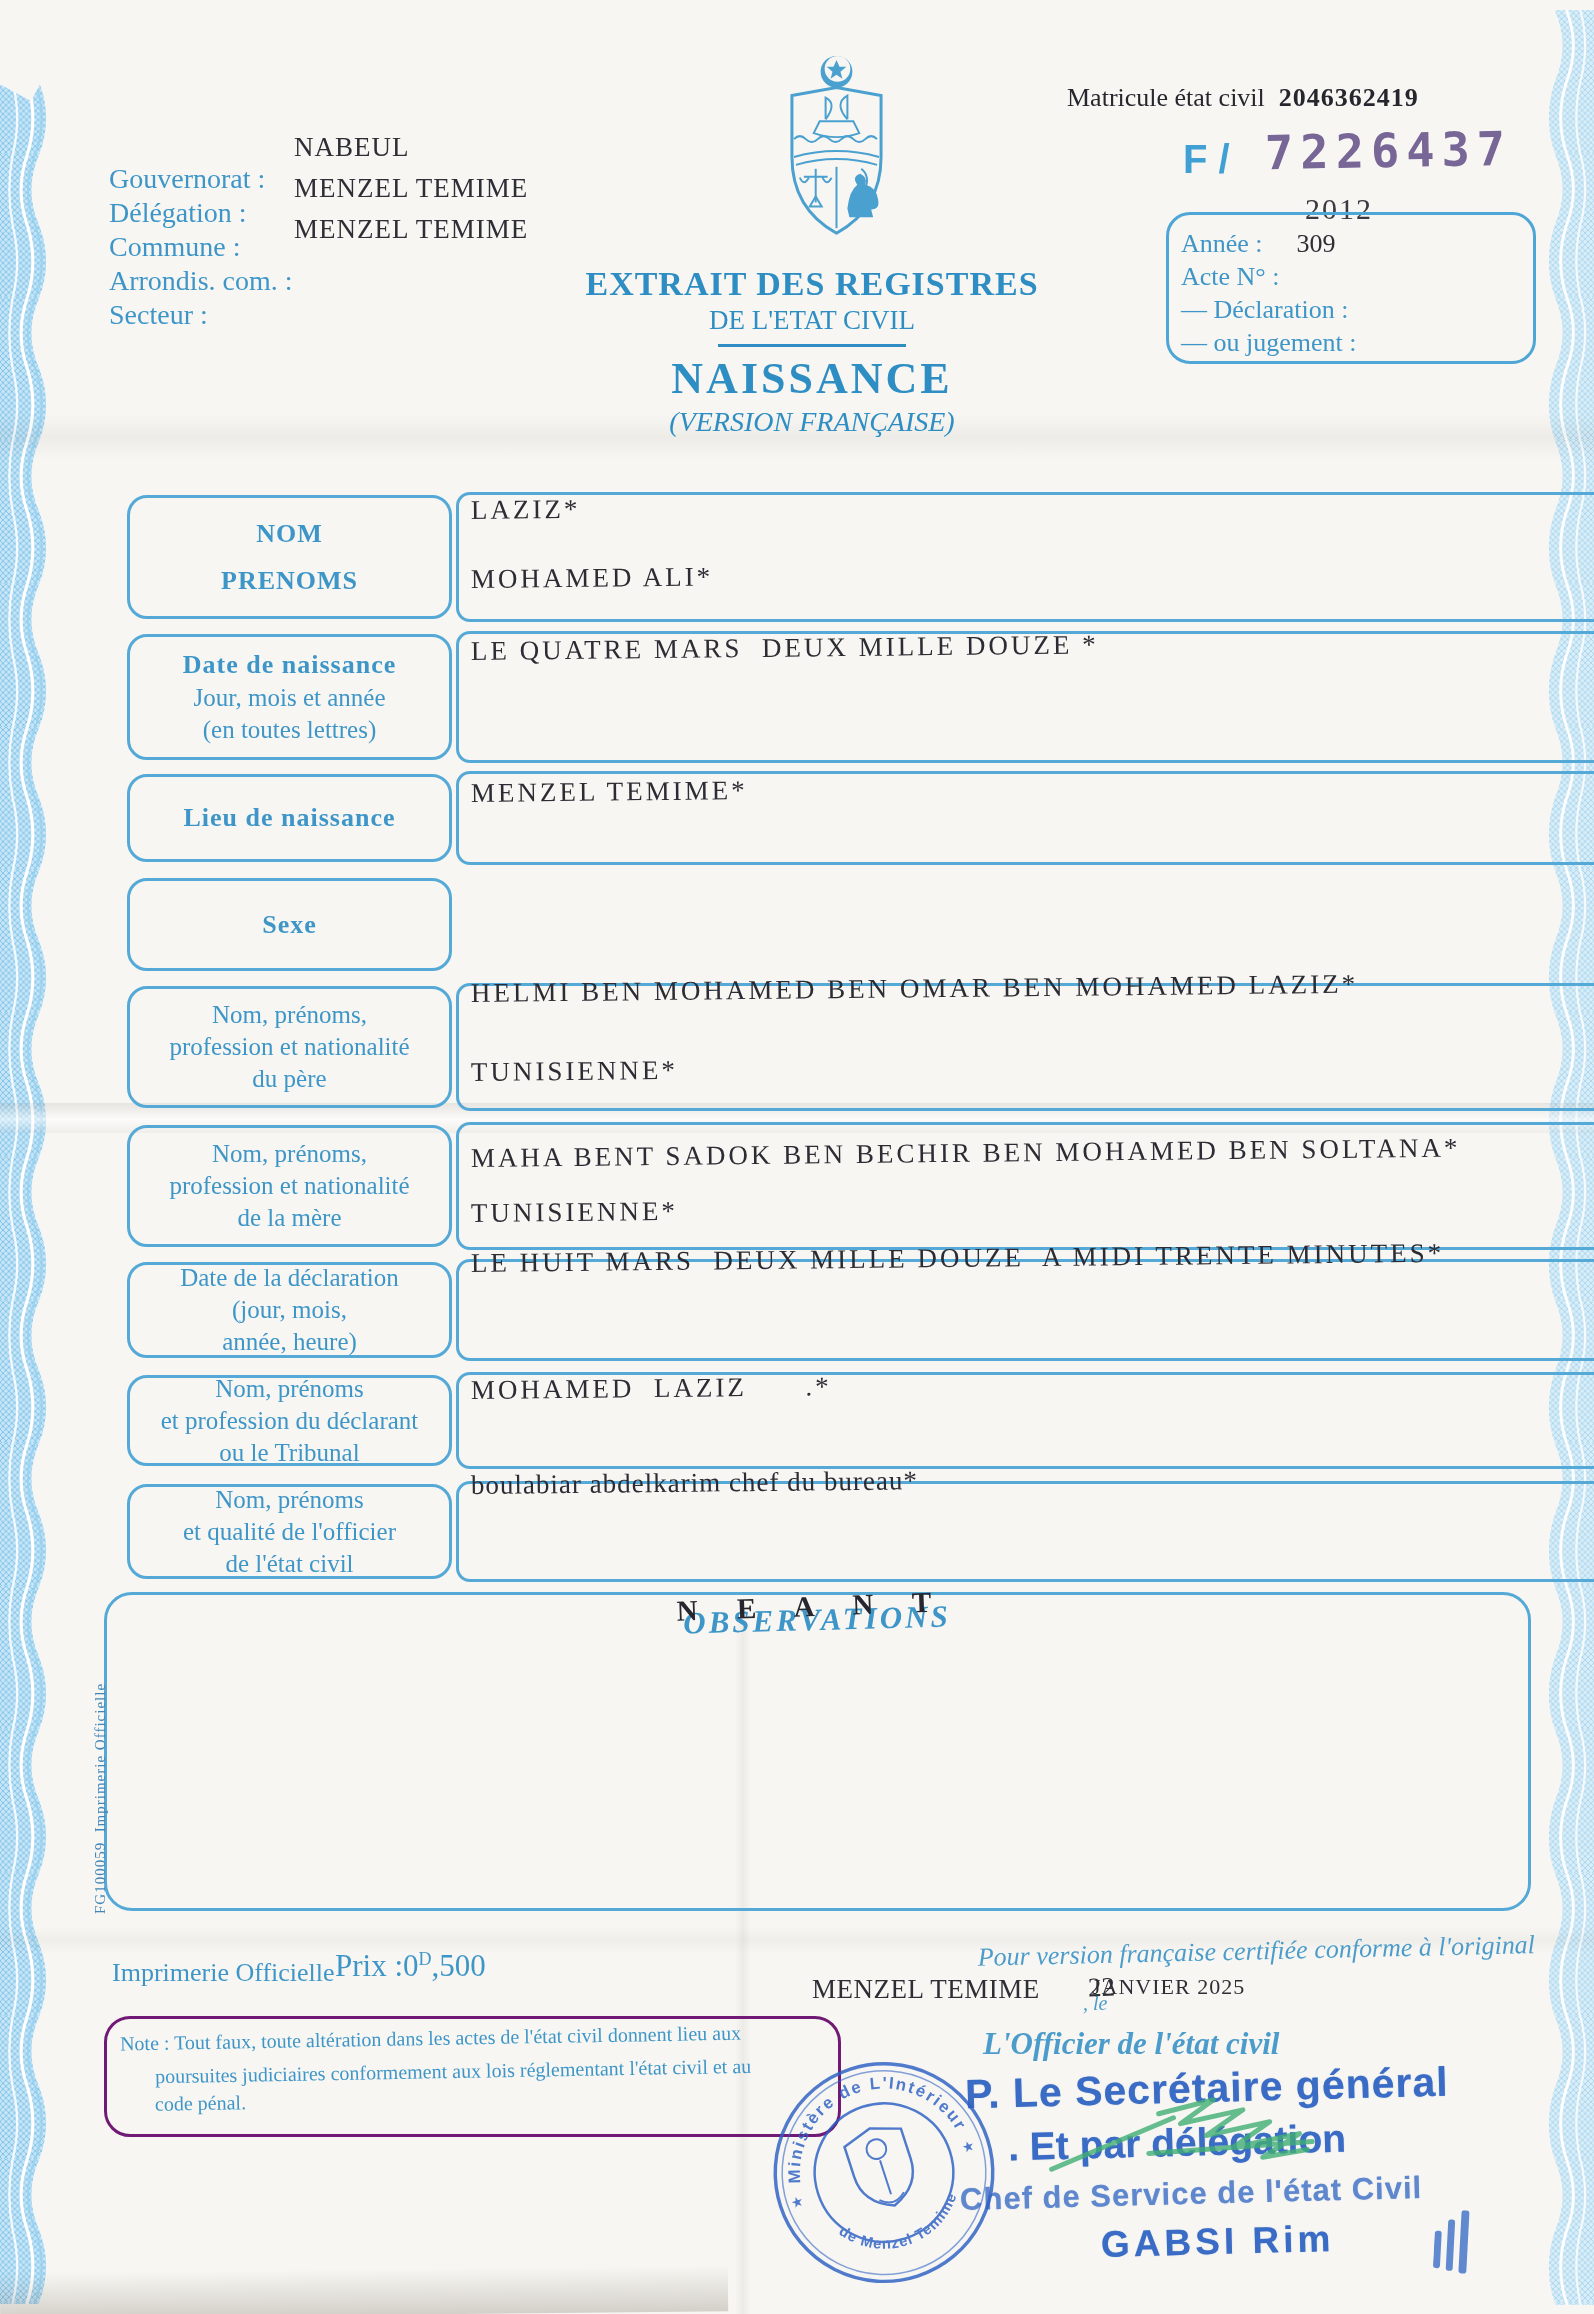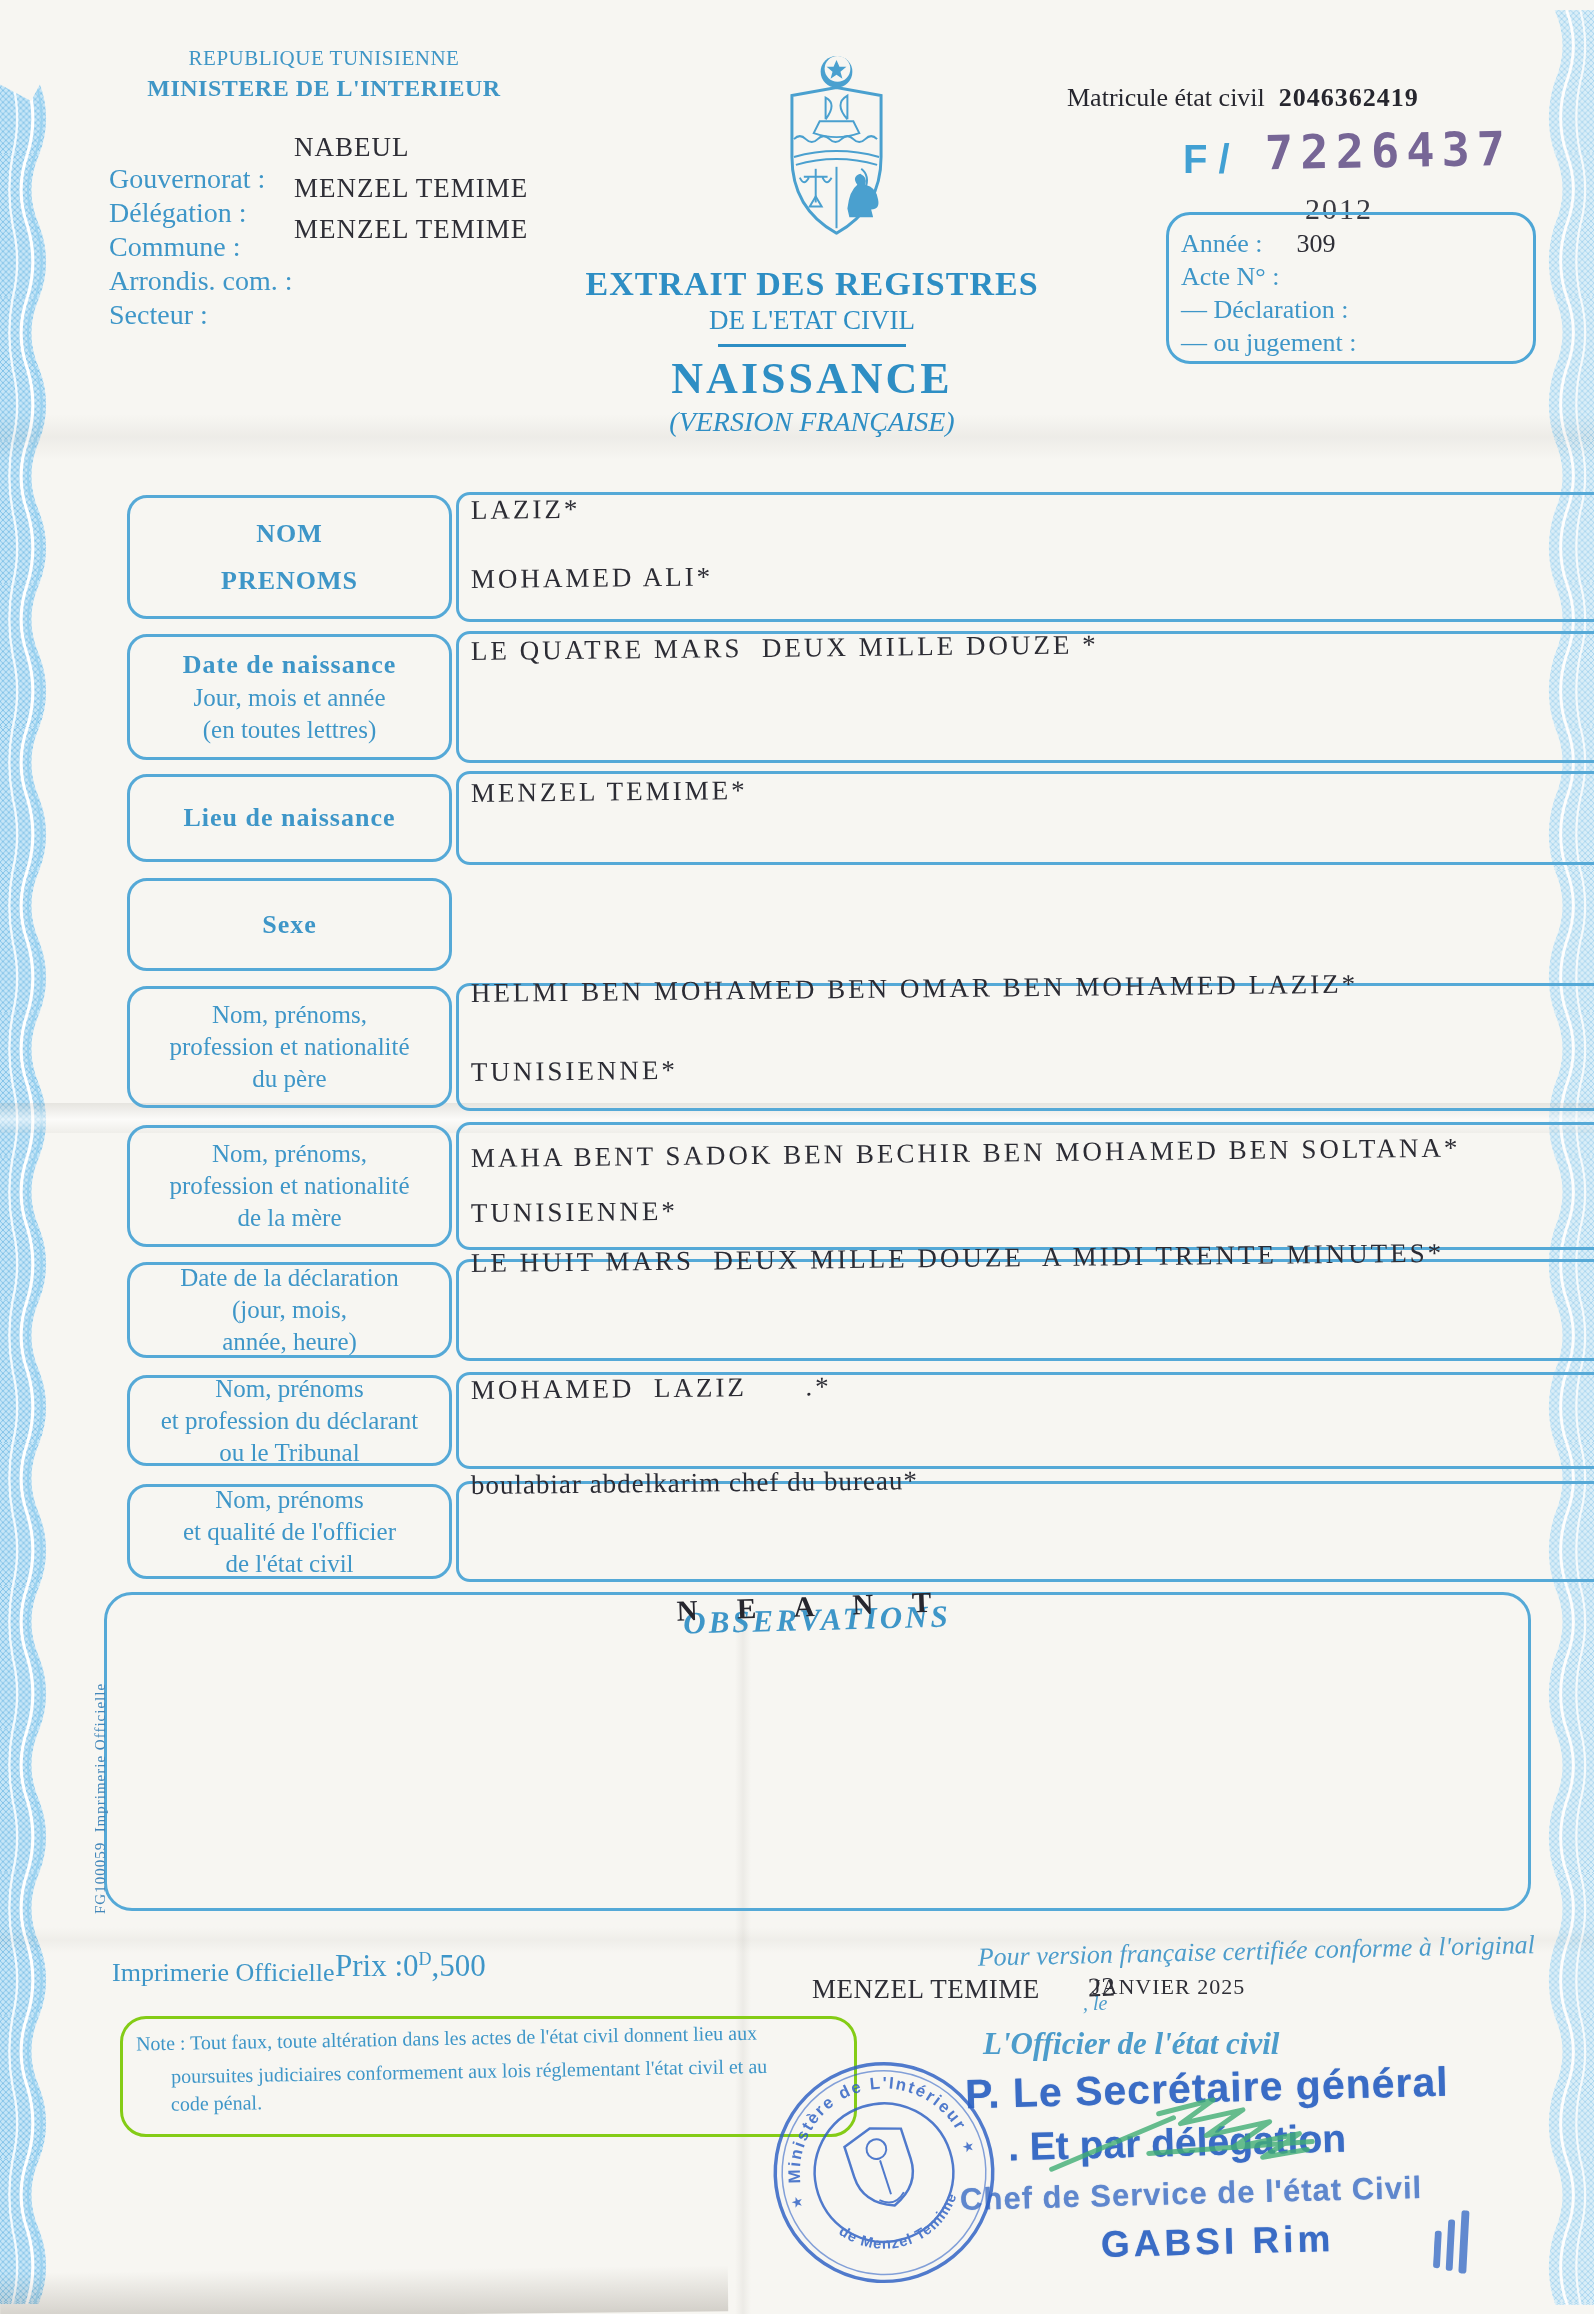--- a/index.html
+++ b/index.html
@@ -128,10 +128,6 @@
   <div class="vcrease"></div>
   <div class="bshadow"></div>
 
-  <div class="hdr-center">
-    <div class="hdr-rep">REPUBLIQUE TUNISIENNE</div>
-    <div class="hdr-min">MINISTERE DE L'INTERIEUR</div>
-  </div>
 
   <svg class="abs" style="left:774px;top:48px;" width="125" height="203" viewBox="0 0 126 205">
     <g stroke="#4aa0cf" fill="none" stroke-width="2.5">

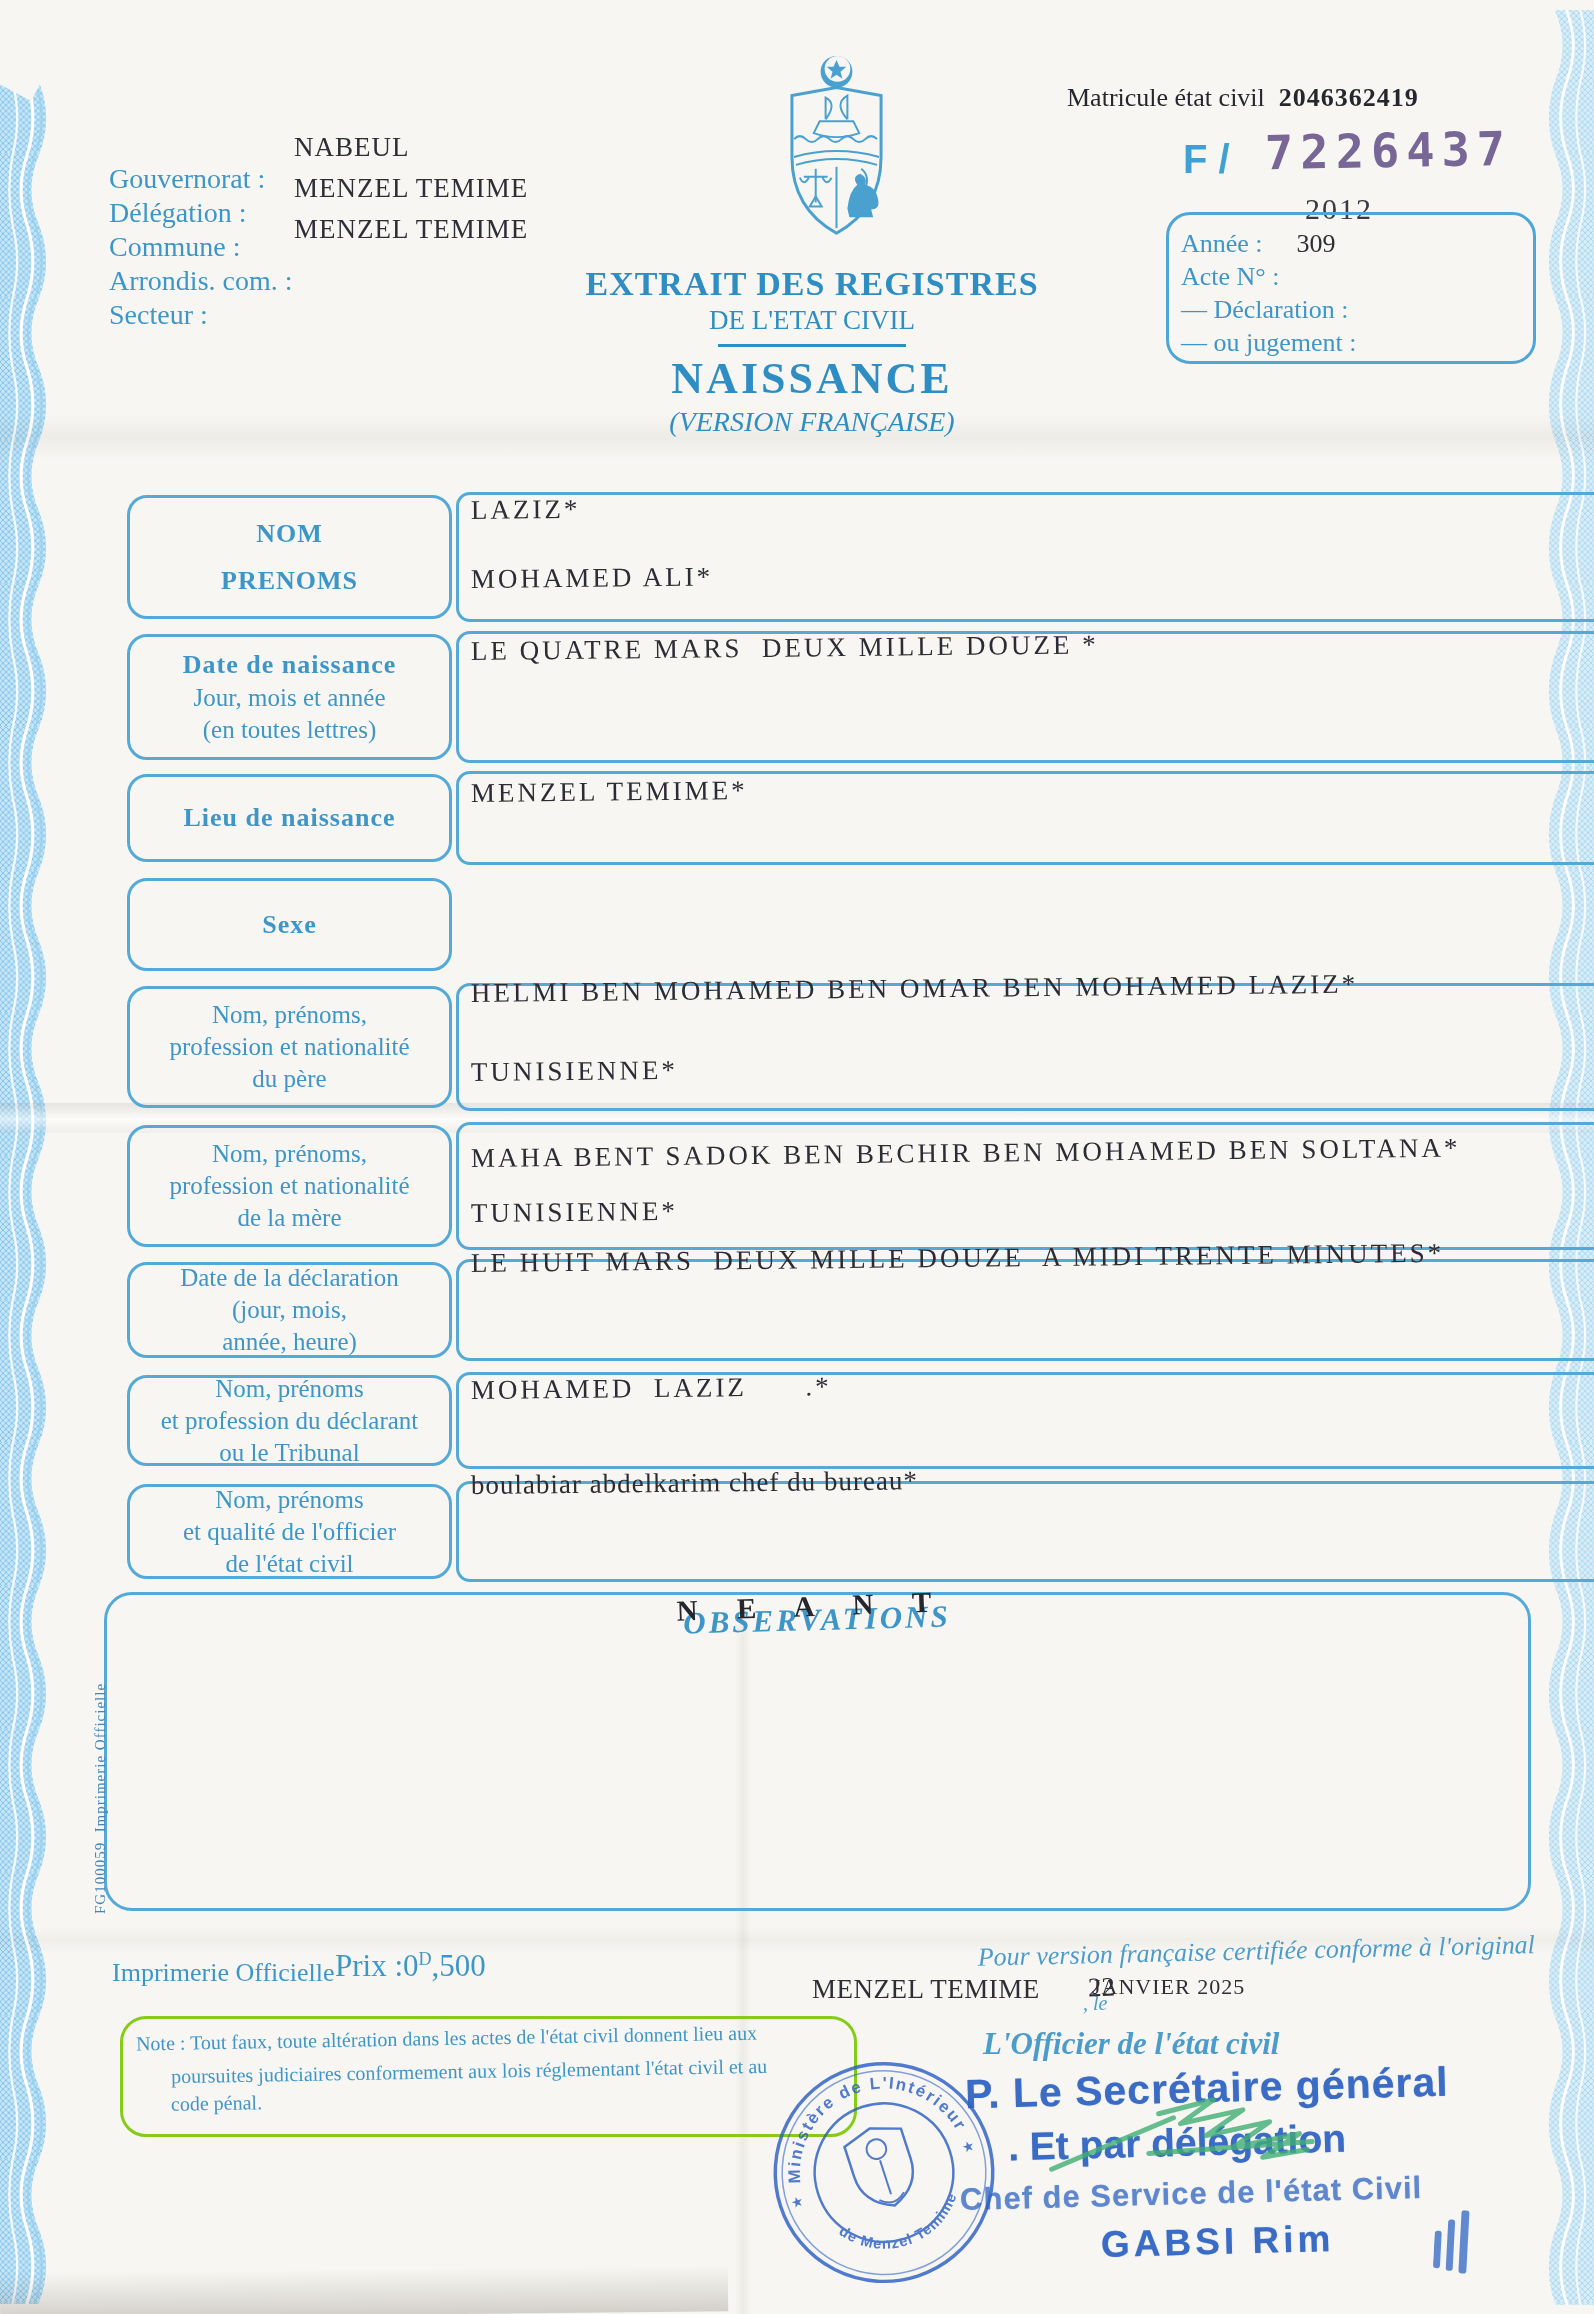--- a/index.html
+++ b/index.html
@@ -71,7 +71,7 @@
   .le{position:absolute;left:1083px;top:1992px;font-size:20px;font-style:italic;color:#4c9ccb;}
   .day{position:absolute;left:1088px;top:1972px;font-size:27px;transform:rotate(-2deg);}
   .monthyear{position:absolute;left:1092px;top:1974px;font-size:22px;letter-spacing:1px;}
-  .note{position:absolute;left:120px;top:2016px;width:737px;height:121px;border:3px solid #84cc16;border-radius:26px;
+  .note{position:absolute;left:104px;top:2016px;width:737px;height:121px;border:3px solid #701a75;border-radius:26px;
         box-sizing:border-box;overflow:hidden;color:#3e96c8;}
   .note div{position:absolute;white-space:nowrap;font-size:20px;transform:rotate(-1deg);}
   .nl0{left:13px;top:8px;}  .nl1{left:48px;top:41px;}  .nl2{left:48px;top:73px;}

